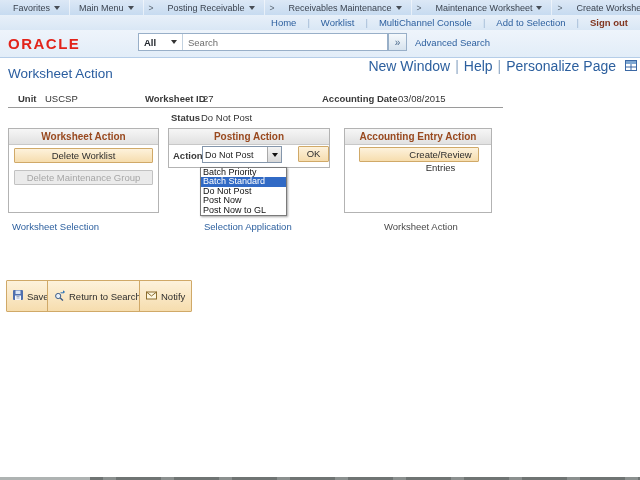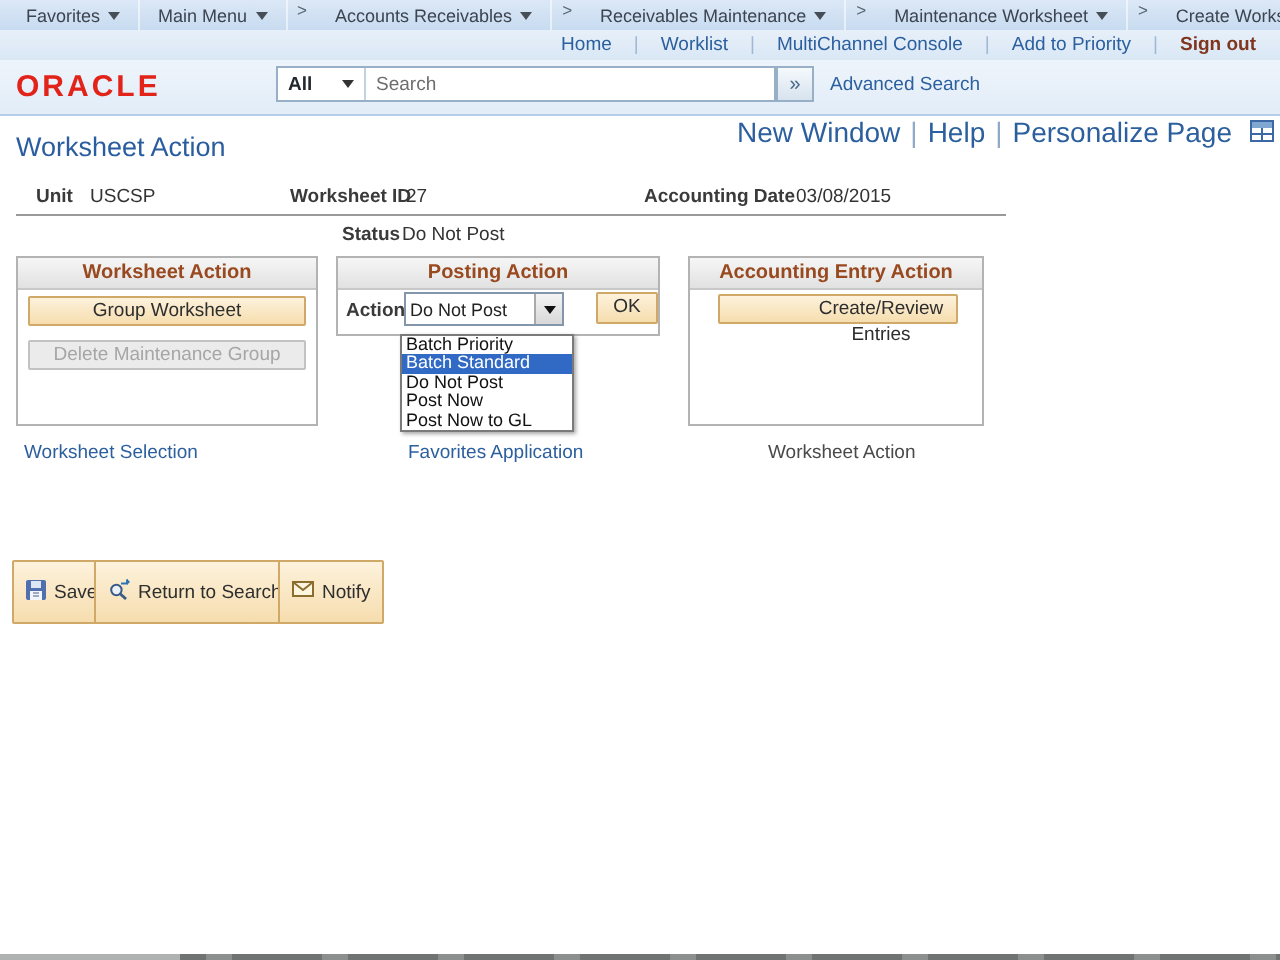--- a/index.html
+++ b/index.html
@@ -13,7 +13,7 @@
   .crumb-bar{
     position:absolute;top:0;left:0;right:0;height:15px;
     background:linear-gradient(#dce8f6,#c7dbf0);
-    display:flex;align-items:flex-start;font-size:9px;color:#3c4450;
+    display:flex;align-items:center;font-size:9px;color:#3c4450;
     padding-left:4px;white-space:nowrap;
   }
   .crumb{display:flex;align-items:center;gap:4px;padding:0 9px;height:15px;

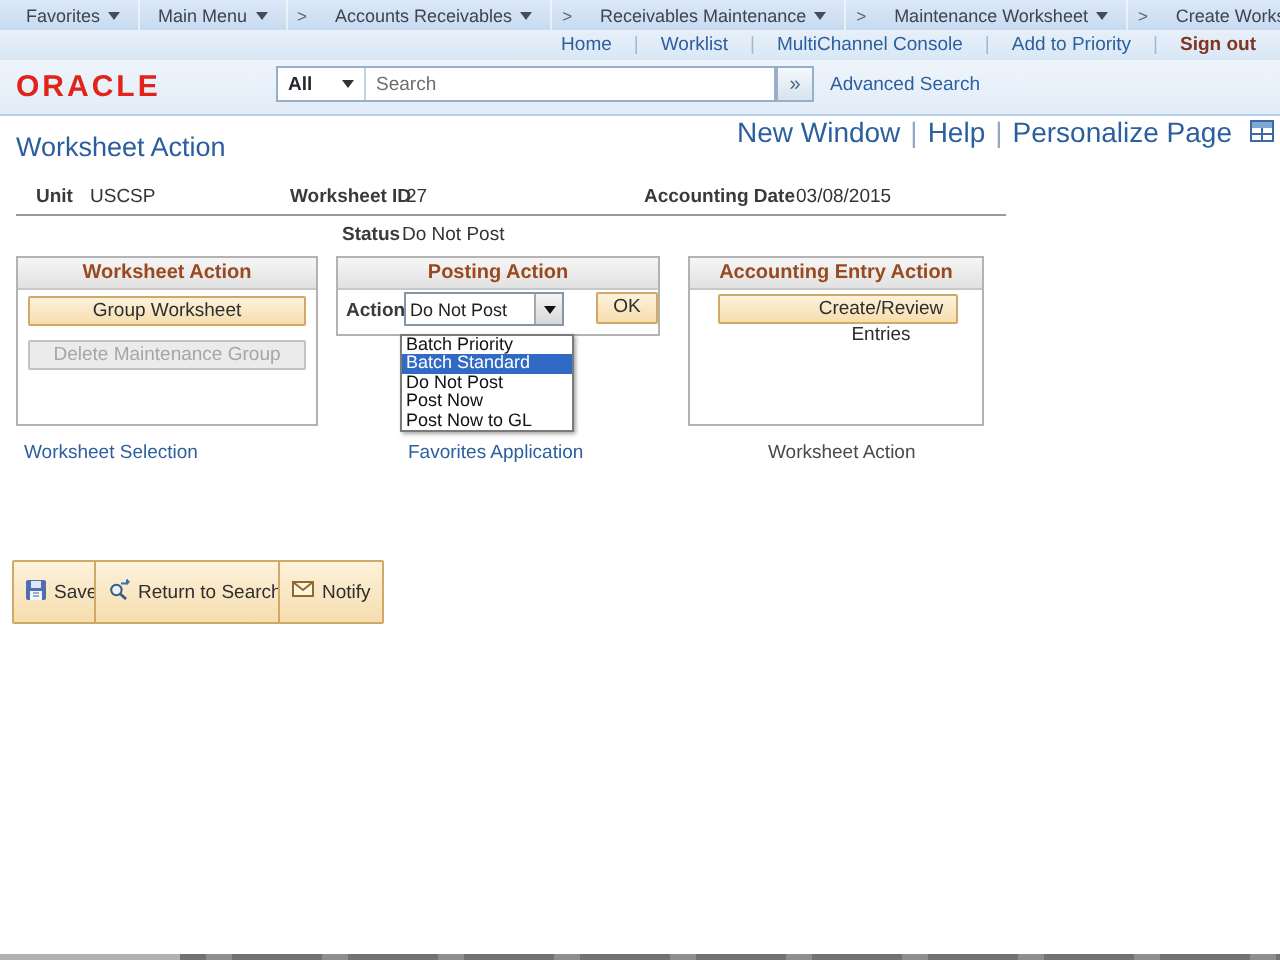--- a/index.html
+++ b/index.html
@@ -124,7 +124,7 @@
   </span>
   <span class="crumb-sep">&gt;</span>
   <span class="crumb">
-    <span>Accounts Receivables</span>
+    <span>Posting Receivable</span>
     <span class="caret"></span>
   </span>
   <span class="crumb-sep">&gt;</span>

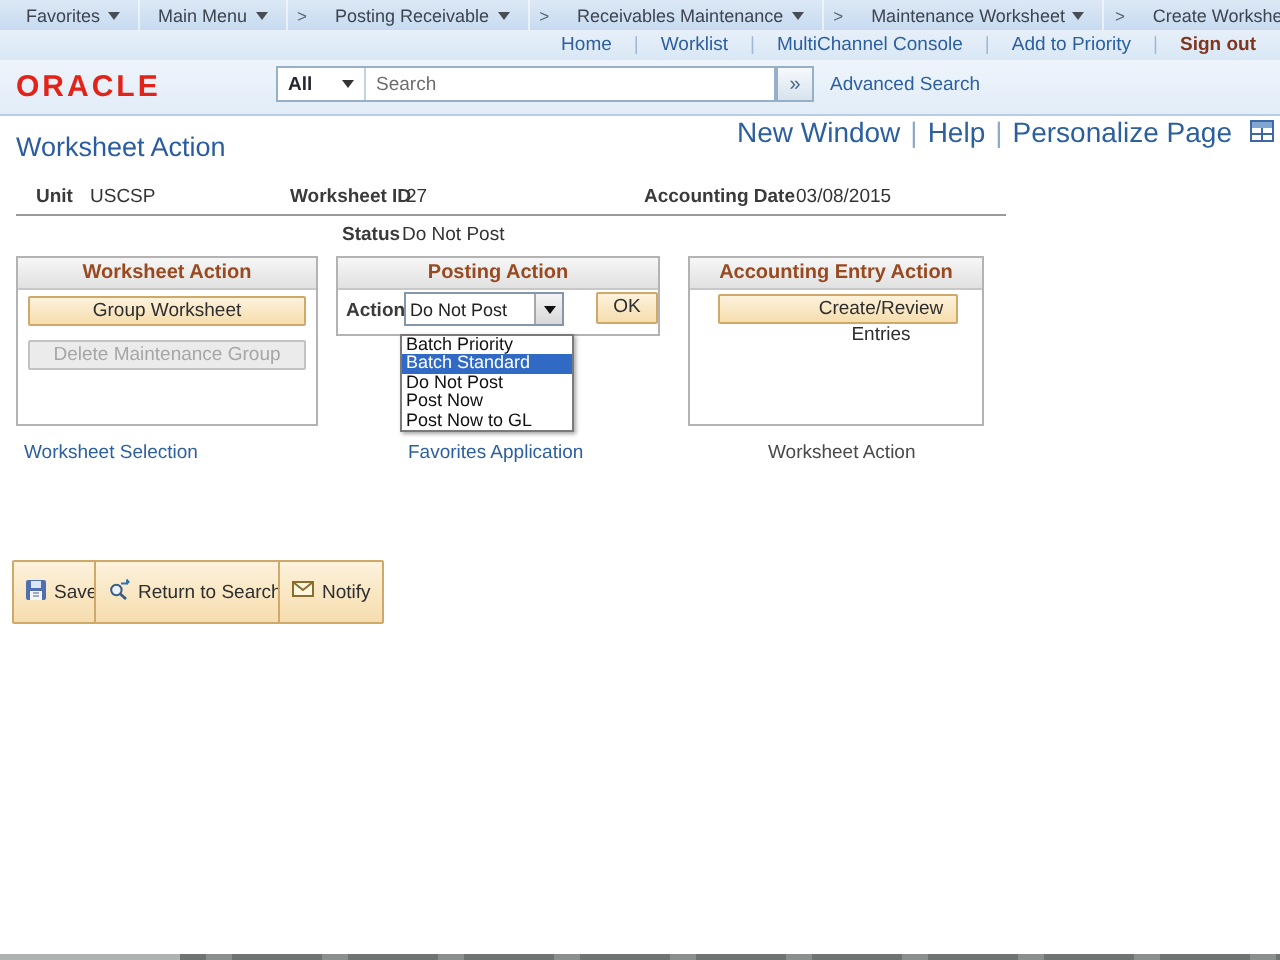--- a/index.html
+++ b/index.html
@@ -151,7 +151,7 @@
   <span class="util-sep">|</span>
   <span class="util-link">MultiChannel Console</span>
   <span class="util-sep">|</span>
-  <span class="util-link">Add to Priority</span>
+  <span class="util-link">Add to Selection</span>
   <span class="util-sep">|</span>
   <span class="signout">Sign out</span>
 </div>

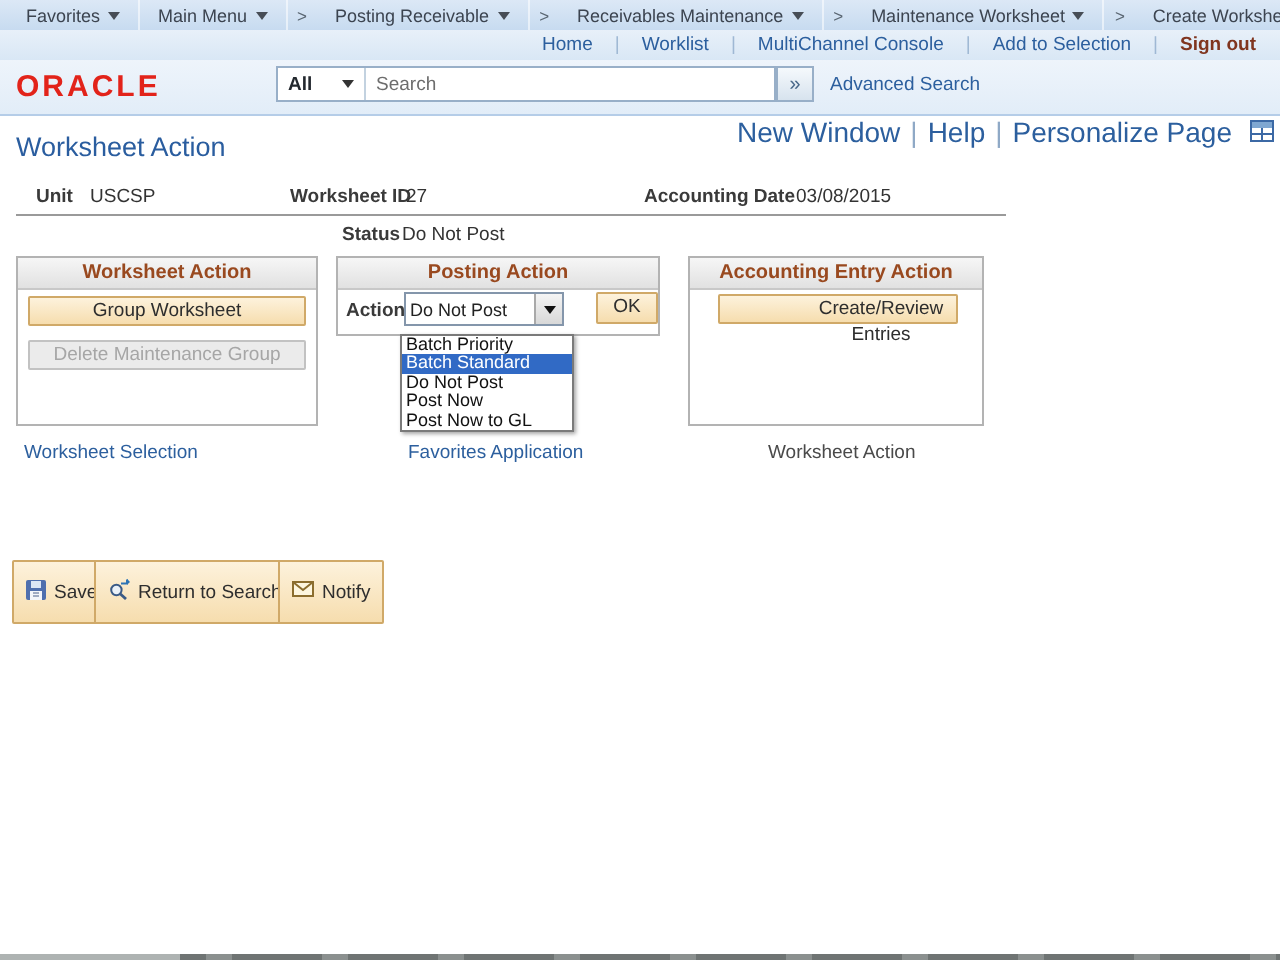--- a/index.html
+++ b/index.html
@@ -199,7 +199,7 @@
 
 <div class="groupbox gb-1">
   <div class="gb-head">Worksheet Action</div>
-  <div class="ps-btn btn-delete">Group Worksheet</div>
+  <div class="ps-btn btn-delete">Delete Worklist</div>
   <div class="ps-btn disabled btn-delmaint">Delete Maintenance Group</div>
 </div>
 

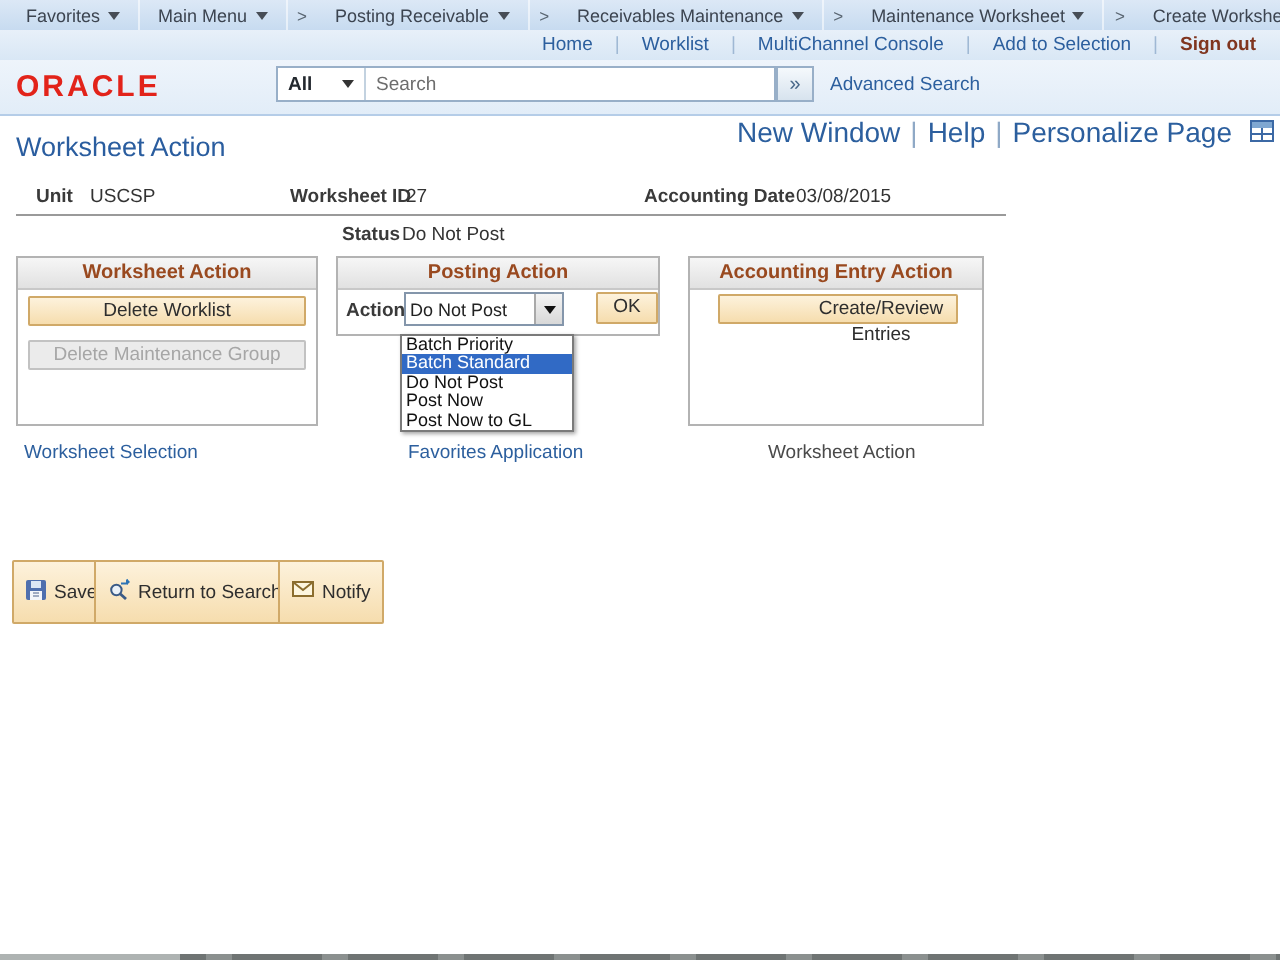--- a/index.html
+++ b/index.html
@@ -229,7 +229,7 @@
 </div>
 
 <span class="pg-link" style="left:12px">Worksheet Selection</span>
-<span class="pg-link" style="left:204px">Favorites Application</span>
+<span class="pg-link" style="left:204px">Selection Application</span>
 <span class="pg-link current" style="left:384px">Worksheet Action</span>
 
 <div class="tb-btn tb-save">

